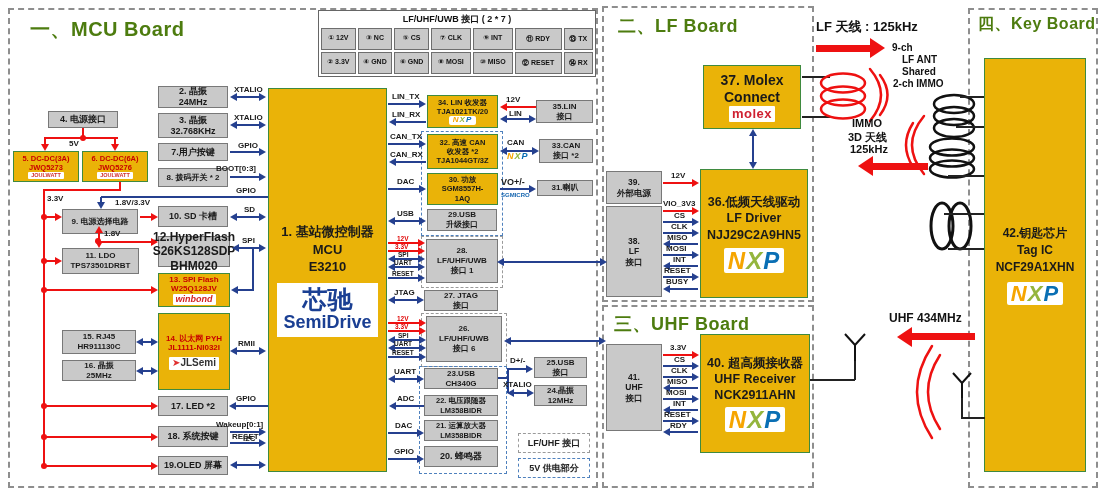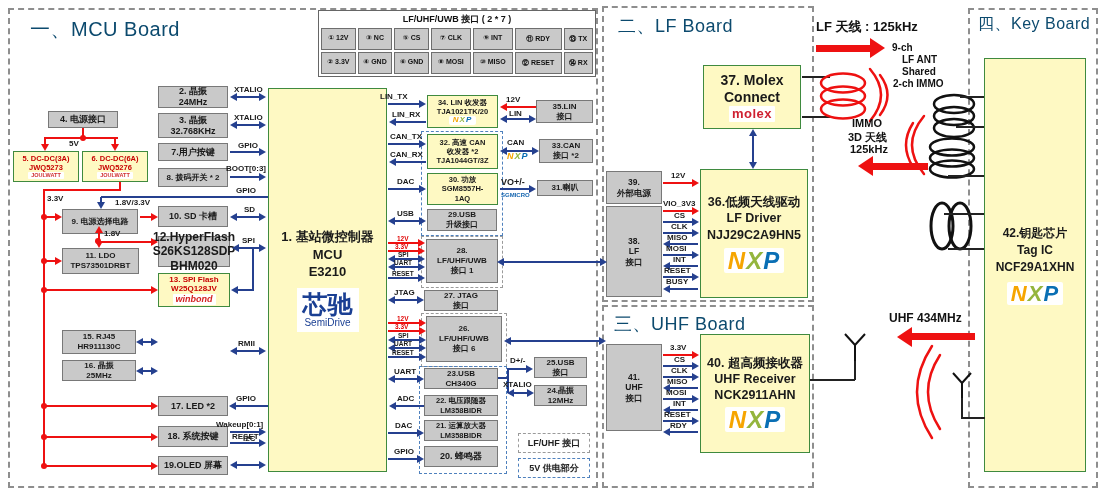--- a/index.html
+++ b/index.html
@@ -5,7 +5,7 @@
   html,body{margin:0;padding:0;background:#fff}
   .stage{position:relative;width:1102px;height:494px;background:#fff;font-family:"Liberation Sans","DejaVu Sans",sans-serif;overflow:hidden}
   .board{position:absolute;border:2px dashed #8e8e8e}
-  .btitle{position:absolute;font-weight:400;color:#0c4a6e;white-space:nowrap;letter-spacing:.5px}
+  .btitle{position:absolute;font-weight:700;color:#4d7c0f;white-space:nowrap;letter-spacing:.5px}
   .blk{position:absolute;background:#c9c9c9;border:1px solid #787878;display:flex;flex-direction:column;align-items:center;justify-content:center;text-align:center;font-size:9px;font-weight:700;color:#1a1a1a;line-height:1.22;padding:1px;box-sizing:border-box}
   .blk.green{background:#fef9c3;border-color:#3f8a3f}
   .blk.redtext{color:#c80000}

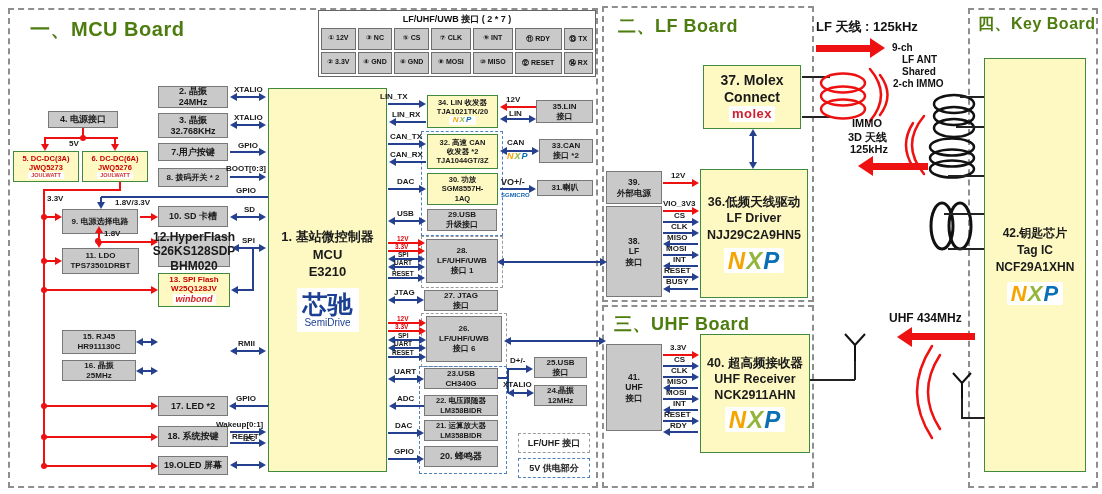--- a/index.html
+++ b/index.html
@@ -7,7 +7,7 @@
   .board{position:absolute;border:2px dashed #8e8e8e}
   .btitle{position:absolute;font-weight:700;color:#4d7c0f;white-space:nowrap;letter-spacing:.5px}
   .blk{position:absolute;background:#c9c9c9;border:1px solid #787878;display:flex;flex-direction:column;align-items:center;justify-content:center;text-align:center;font-size:9px;font-weight:700;color:#1a1a1a;line-height:1.22;padding:1px;box-sizing:border-box}
-  .blk.green{background:#fef9c3;border-color:#3f8a3f}
+  .blk.green{background:#eab308;border-color:#3f8a3f}
   .blk.redtext{color:#c80000}
   .sig{position:absolute;font-size:8px;font-weight:700;color:#1a1a1a;white-space:nowrap}
   .sig.small{font-size:6.5px}

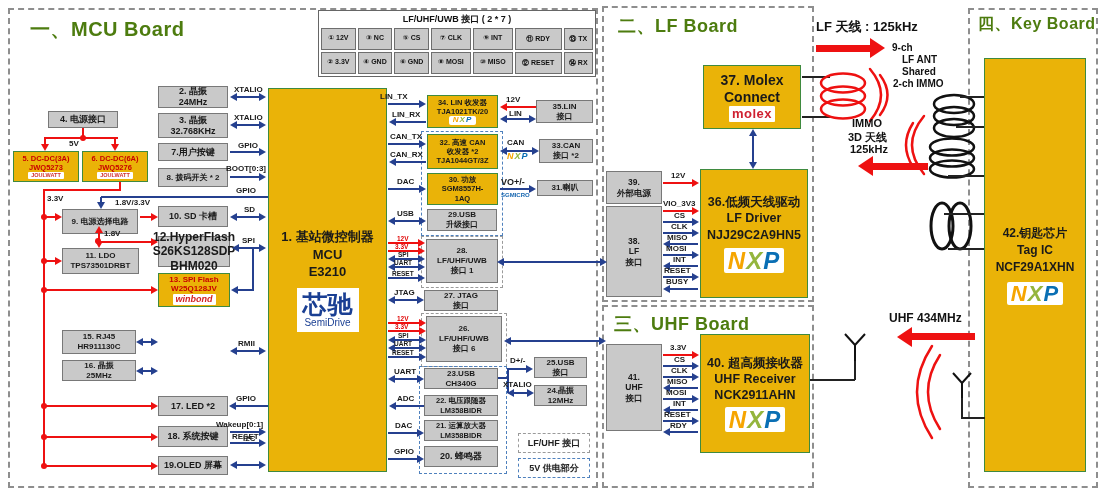--- a/index.html
+++ b/index.html
@@ -560,7 +560,7 @@
   <span class="sig" style="left:216px;top:420px">Wakeup[0:1]</span>
   <span class="sig" style="left:232px;top:432px">RESET</span>
   <span class="sig" style="left:243px;top:434px">I2C</span>
-  <span class="sig" style="left:380px;top:92px">LIN_TX</span>
+  <span class="sig" style="left:392px;top:92px">LIN_TX</span>
   <span class="sig" style="left:392px;top:110px">LIN_RX</span>
   <span class="sig" style="left:390px;top:132px">CAN_TX</span>
   <span class="sig" style="left:390px;top:150px">CAN_RX</span>

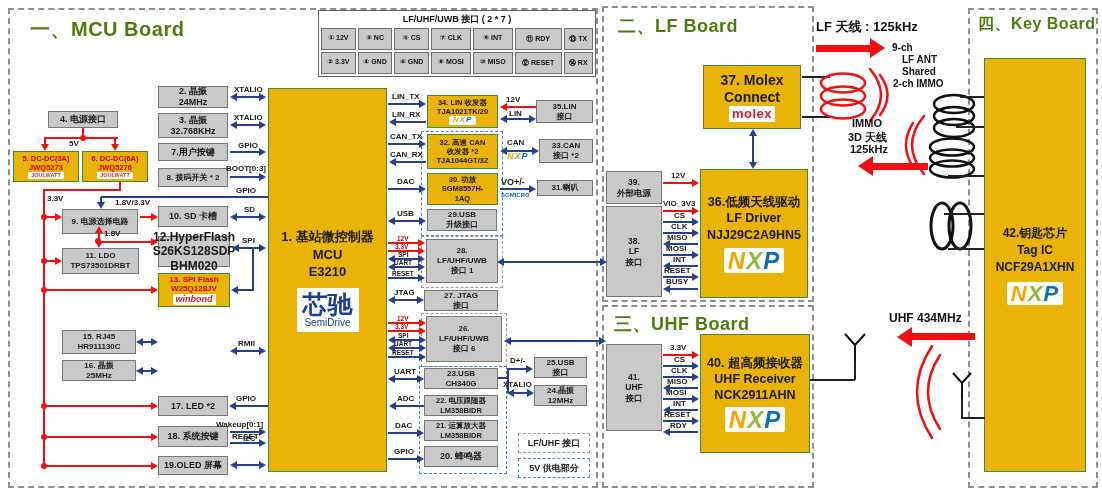--- a/index.html
+++ b/index.html
@@ -551,7 +551,7 @@
   <span class="sig" style="left:234px;top:85px">XTALIO</span>
   <span class="sig" style="left:234px;top:113px">XTALIO</span>
   <span class="sig" style="left:238px;top:141px">GPIO</span>
-  <span class="sig" style="left:226px;top:164px">BOOT[0:3]</span>
+  <span class="sig" style="left:216px;top:164px">BOOT[0:3]</span>
   <span class="sig" style="left:236px;top:186px">GPIO</span>
   <span class="sig" style="left:244px;top:205px">SD</span>
   <span class="sig" style="left:242px;top:236px">SPI</span>

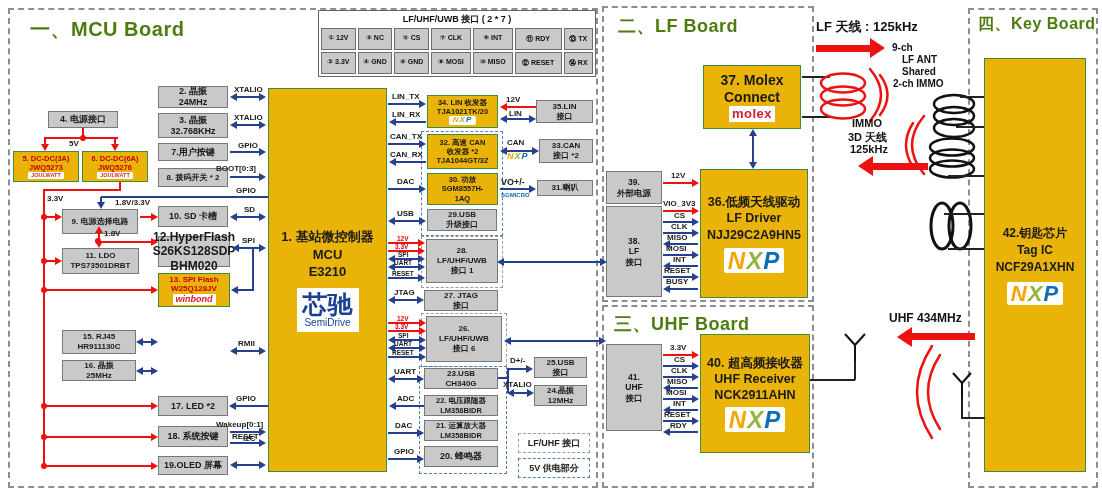--- a/index.html
+++ b/index.html
@@ -49,7 +49,7 @@
   .sgm{position:absolute;color:#1566b0;font-weight:800;font-size:6px;white-space:nowrap}
   .sdlogo{background:#fff;padding:3px 6px;margin-top:7px}
   .sdcn{color:#1a3f93;font-size:25px;font-weight:700;line-height:1.05}
-  .sden{color:#1a3f93;font-size:10px;font-weight:400;line-height:1.2}
+  .sden{color:#1a3f93;font-size:18px;font-weight:700;line-height:1.2}
   svg{position:absolute;overflow:visible}
 </style>
 </head>

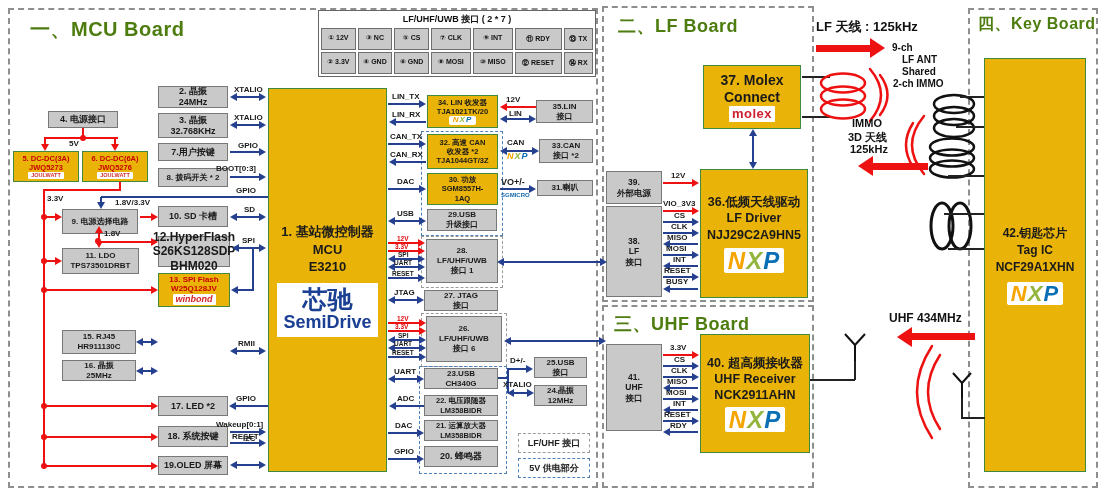--- a/index.html
+++ b/index.html
@@ -145,6 +145,11 @@
       <span>13. SPI Flash</span>
       <span>W25Q128JV</span>
       <span class="lgbox winbond">winbond</span>
+    </div>
+  <div class="blk green redtext" style="left:158px;top:313px;width:72px;height:77px;font-size:8px">
+      <span>14. 以太网 PYH</span>
+      <span>JL1111-NI032I</span>
+      <span class="lgbox jlsemi" style="margin-top:4px"><span class="tri">➤</span><span>JLSemi</span></span>
     </div>
   <div class="blk" style="left:62px;top:330px;width:74px;height:24px;font-size:8px">
       <span>15. RJ45</span>

